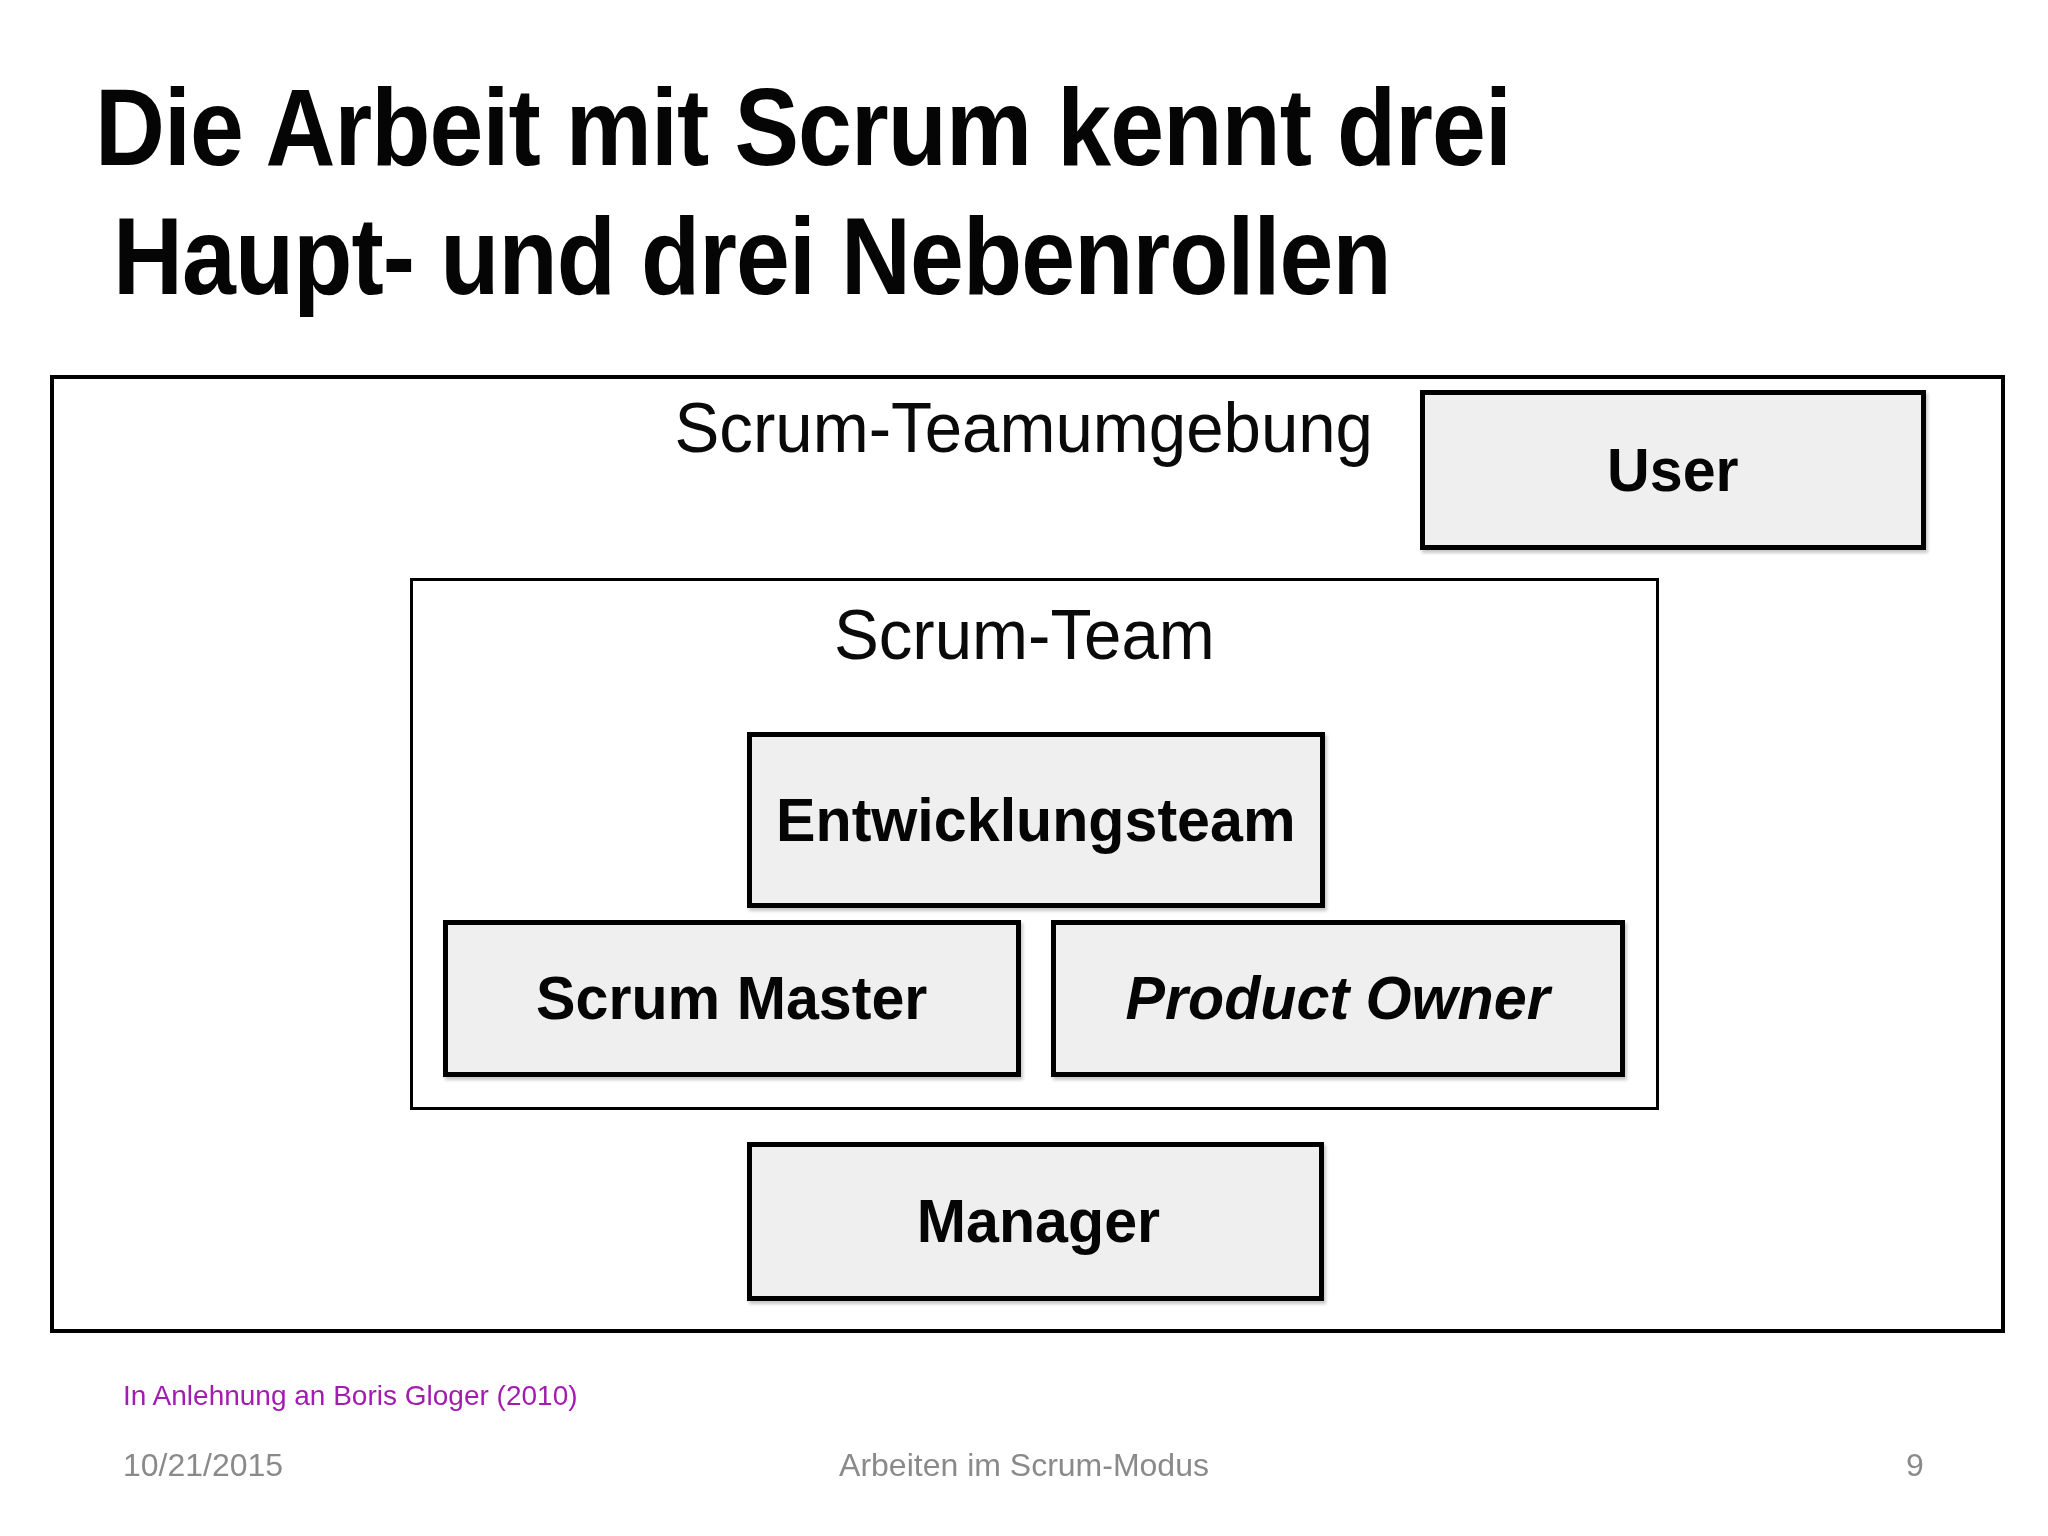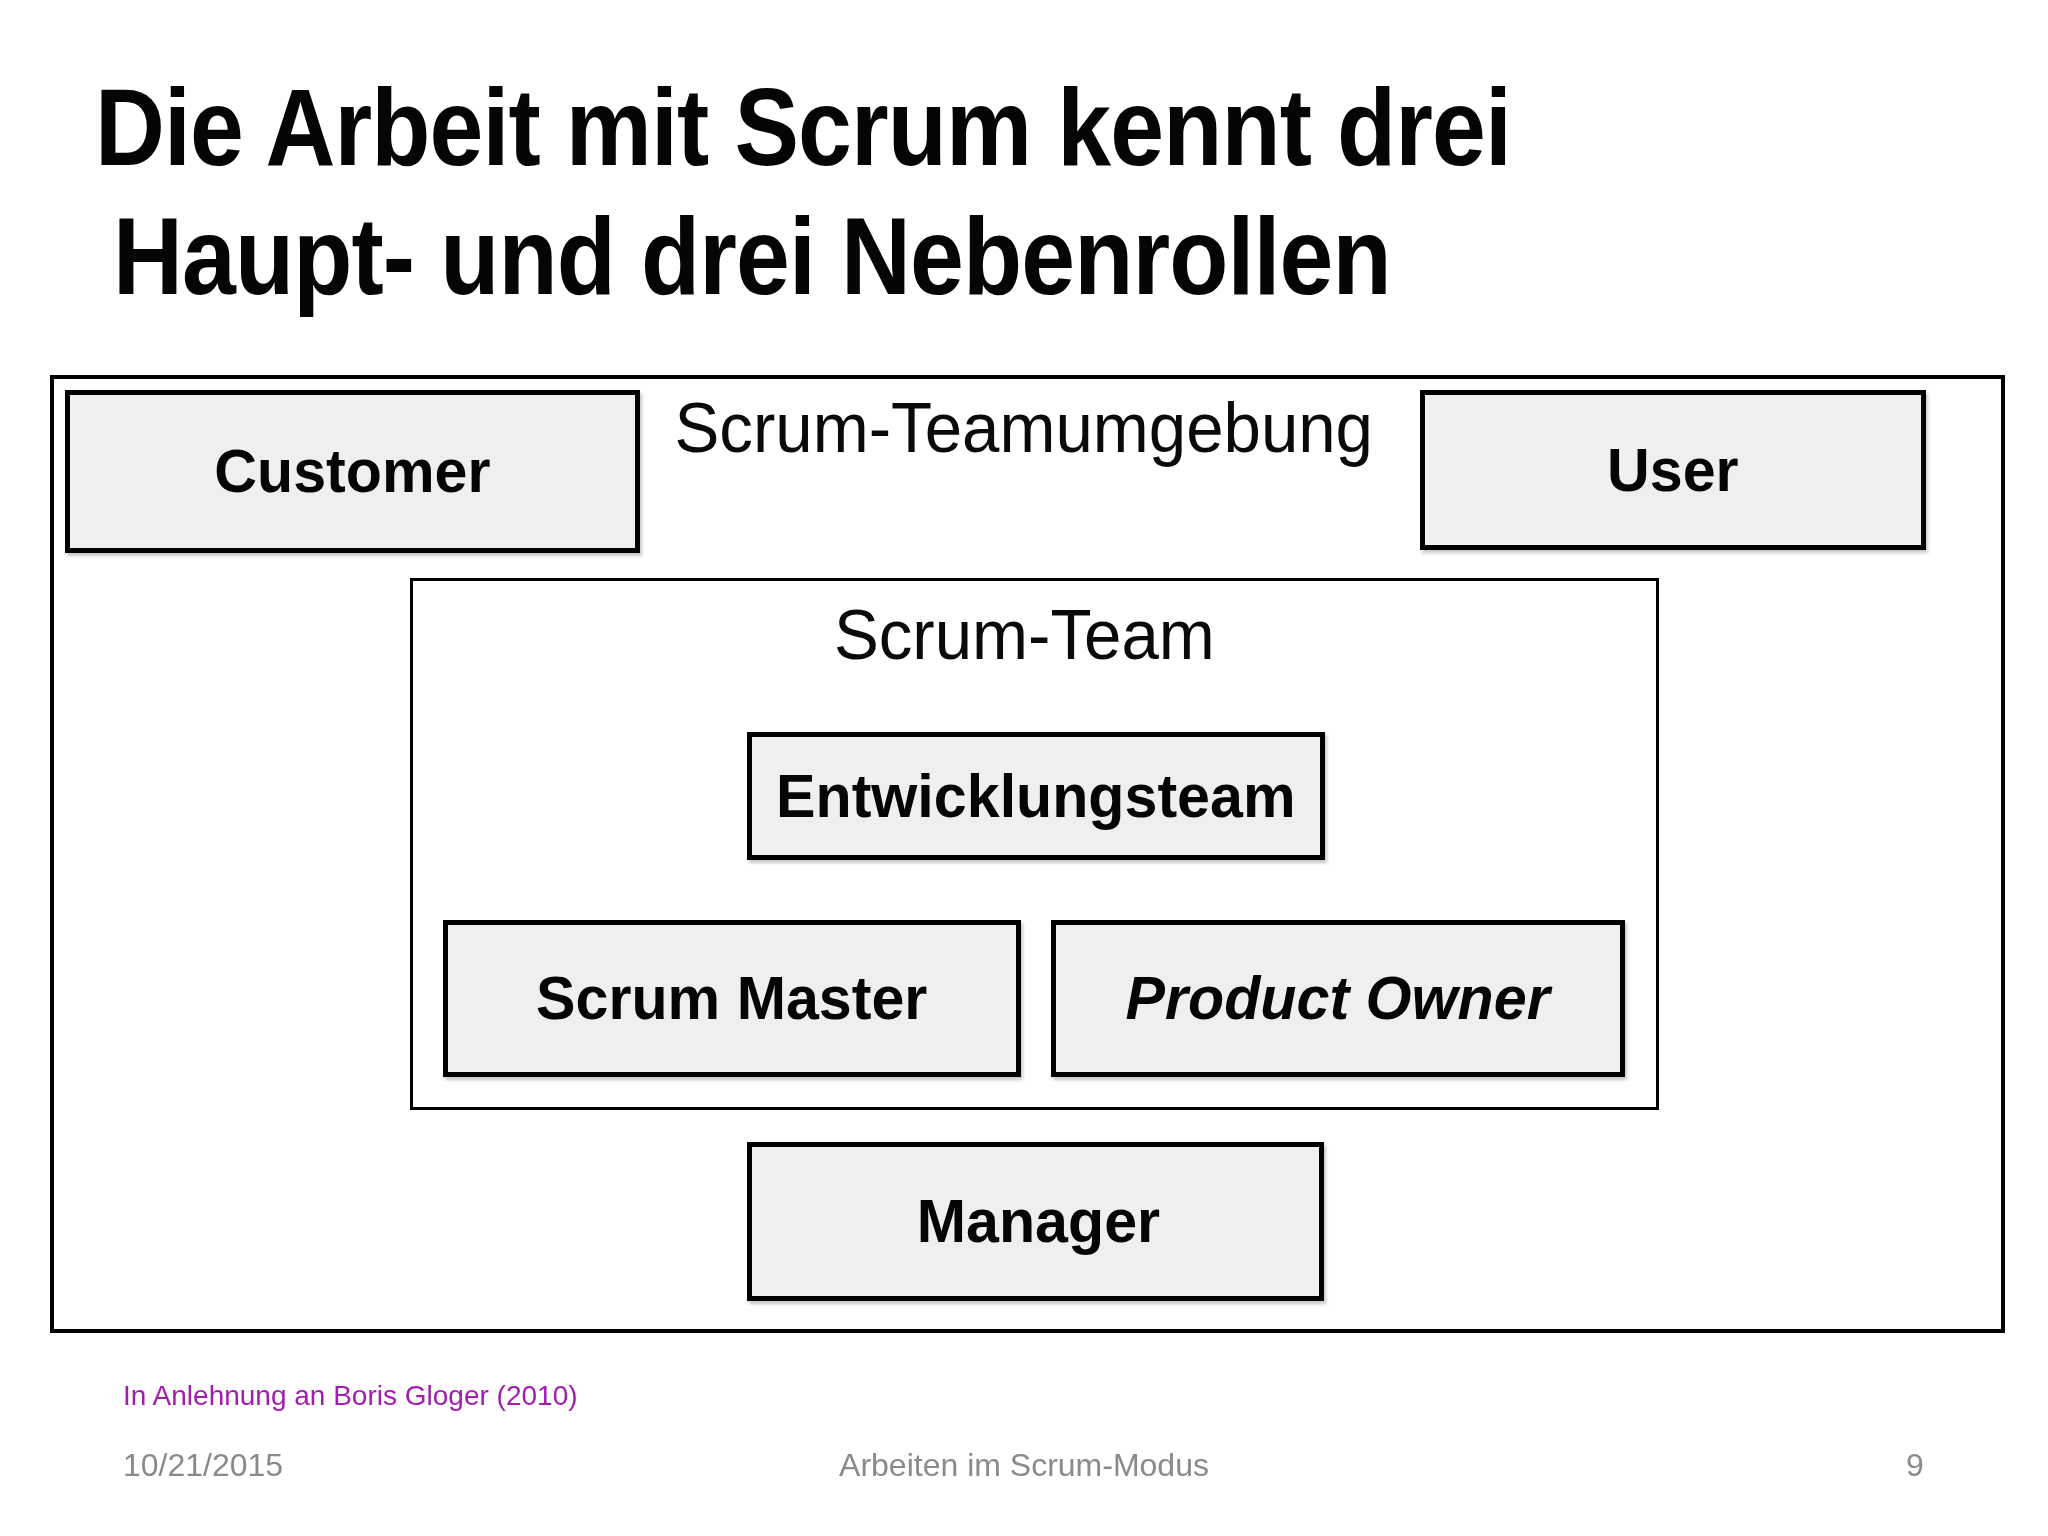--- a/index.html
+++ b/index.html
@@ -146,9 +146,6 @@
     <span class="lbl">Scrum-Teamumgebung</span>
   </div>
 
-  <div class="role-box" id="customer-box">
-    <span class="role-label">Customer</span>
-  </div>
   <div class="role-box" id="user-box">
     <span class="role-label">User</span>
   </div>

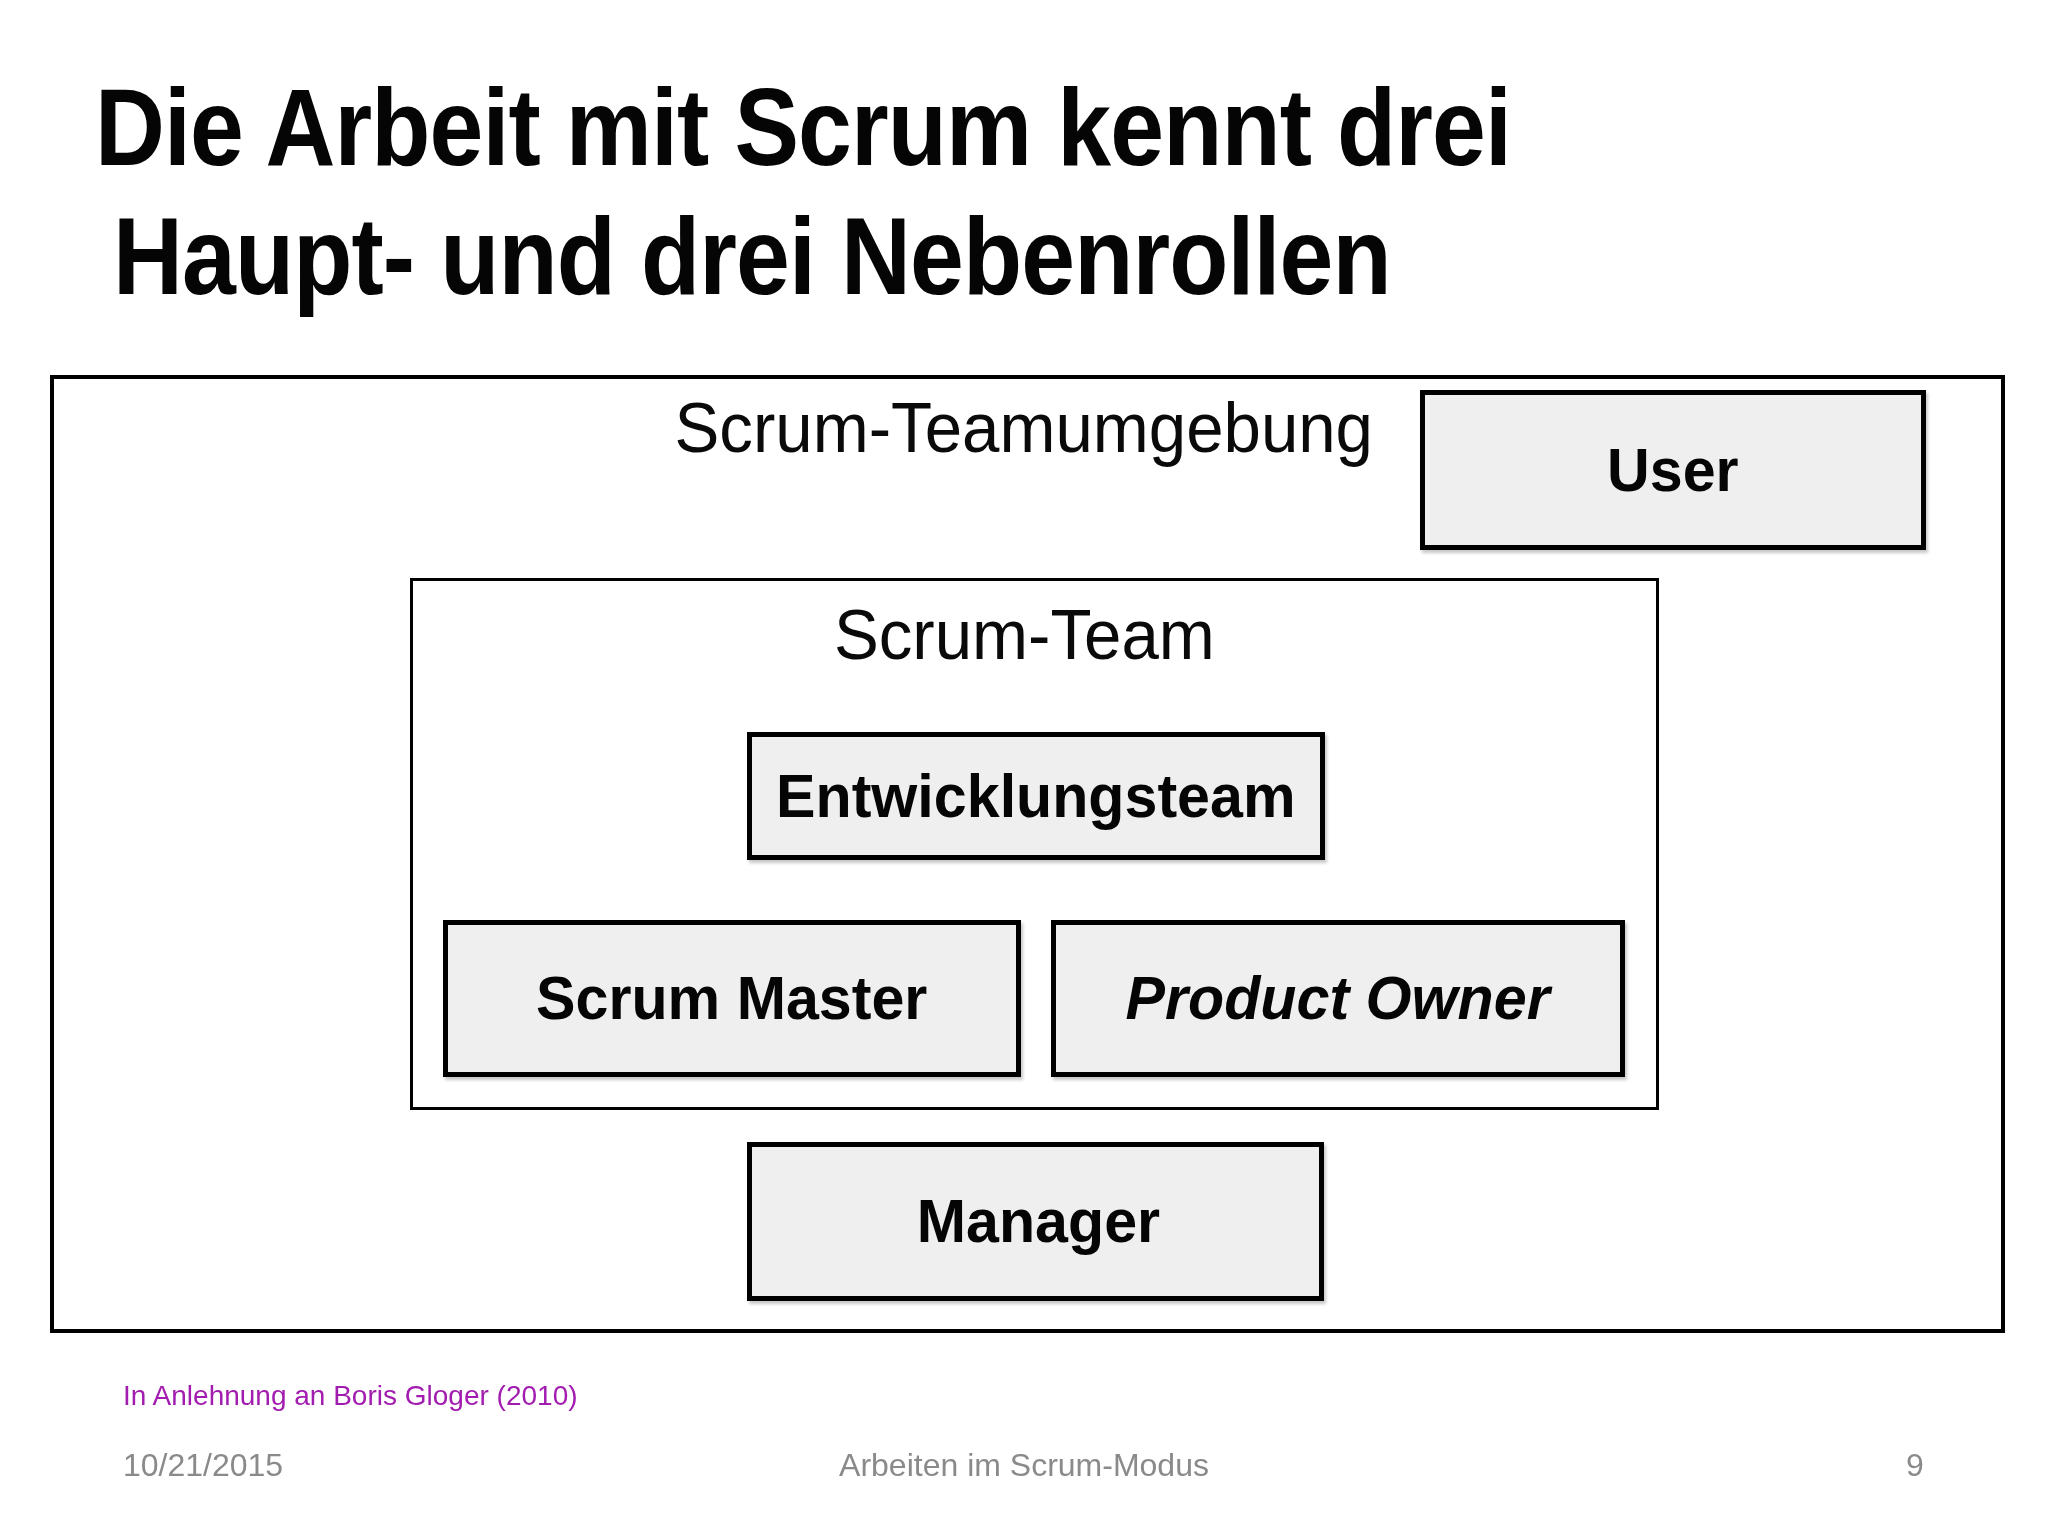--- a/index.html
+++ b/index.html
@@ -102,7 +102,7 @@
 
   #customer-box       { left: 65px;   top: 390px;  width: 575px; height: 163px; }
   #user-box           { left: 1420px; top: 390px;  width: 506px; height: 160px; justify-content: center; }
-  #dev-team-box       { left: 747px;  top: 732px;  width: 578px; height: 128px; }
+  #dev-team-box       { left: 747px;  top: 732px;  width: 578px; height: 176px; }
   #scrum-master-box   { left: 443px;  top: 920px;  width: 578px; height: 157px; }
   #product-owner-box  { left: 1051px; top: 920px;  width: 574px; height: 157px; font-style: italic; }
   #manager-box        { left: 747px;  top: 1142px; width: 577px; height: 159px; padding-left: 6px; }

